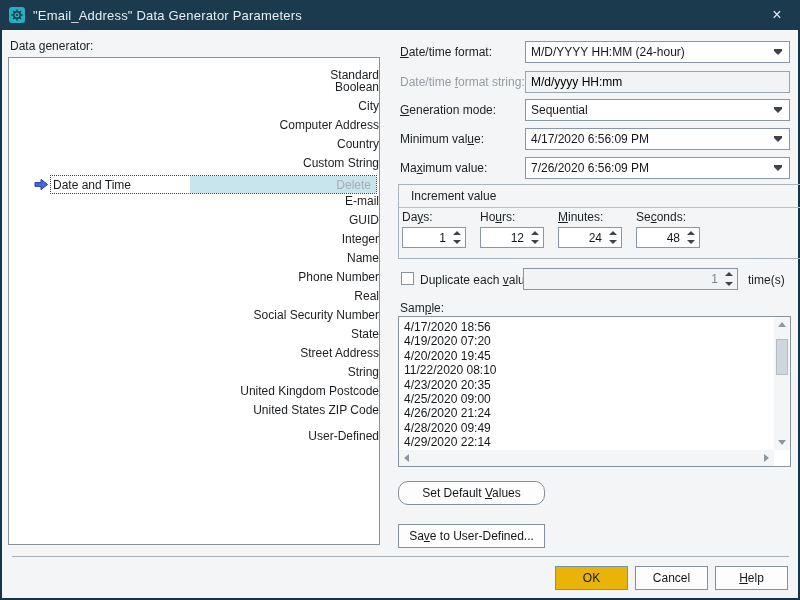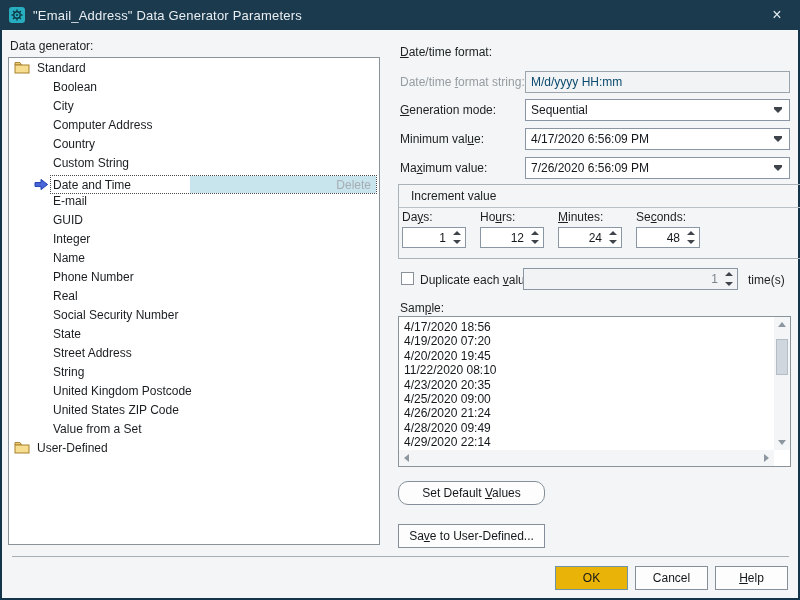--- a/index.html
+++ b/index.html
@@ -180,6 +180,10 @@
     </div>
 
   <span class="flabel" style="top:45px;"><u>D</u>ate/time format:</span>
+  <div class="combo" style="top:41px;">
+    <span>M/D/YYYY HH:MM (24-hour)</span>
+    <span class="dd"></span>
+  </div>
 
   <span class="flabel disabled" style="top:75px;">Date/time <u>f</u>ormat string:</span>
   <div class="textbox disabled" style="top:71px;">

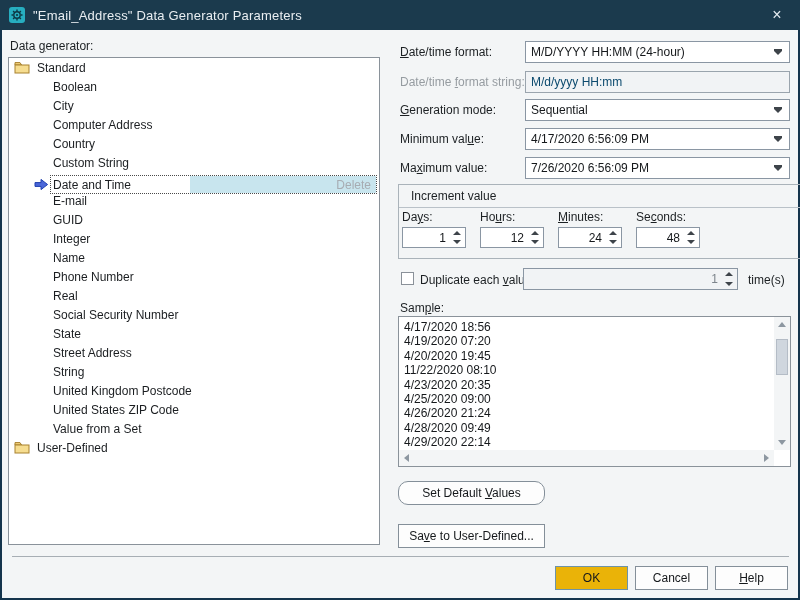--- a/index.html
+++ b/index.html
@@ -19,7 +19,7 @@
   .pane-label{position:absolute;font-size:12px;color:#1c2023;white-space:nowrap;}
   #tree{position:absolute;left:8px;top:57px;width:372px;height:488px;background:#fff;
     border:1px solid #8a929a;overflow:hidden;padding-top:3px;}
-  .trow{height:19px;display:flex;align-items:flex-start;font-size:12px;color:#1b1e21;white-space:nowrap;}
+  .trow{height:19px;display:flex;align-items:flex-end;font-size:12px;color:#1b1e21;white-space:nowrap;flex-direction:column;}
   .trow.folder{padding-left:5px;gap:7px;}
   .tlabel.child{padding-left:44px;}
   .trow.sel{position:relative;}

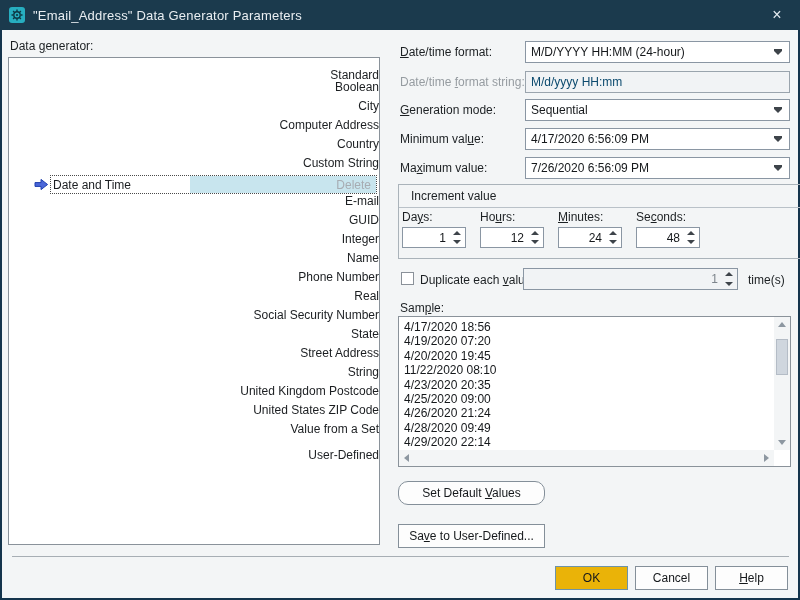--- a/index.html
+++ b/index.html
@@ -35,7 +35,7 @@
   .combo,.textbox{position:absolute;left:525px;width:265px;height:22px;background:#fff;
     border:1px solid #8a96a3;font-size:12px;color:#15181b;display:flex;align-items:center;
     padding-left:5px;}
-  .textbox.disabled{background:#f1f3f5;color:#0c4a6e;border-color:#9aa4ad;}
+  .textbox.disabled{background:#f1f3f5;color:#000000;border-color:#9aa4ad;}
   .dd{position:absolute;right:7px;top:9px;width:0;height:0;border-left:4px solid transparent;
     border-right:4px solid transparent;border-top:4px solid #3e444a;}
   .dd::before{content:"";position:absolute;left:-4px;top:-6px;width:8px;height:2px;background:#3e444a;}

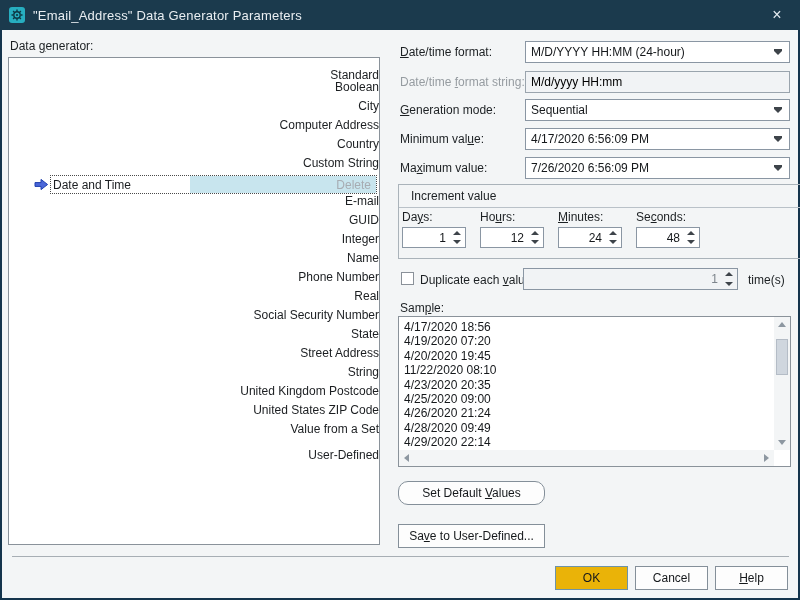--- a/index.html
+++ b/index.html
@@ -167,9 +167,6 @@
       <div class="trow item">
         <span class="tlabel child">United States ZIP Code</span>
       </div>
-      <div class="trow item">
-        <span class="tlabel child">Value from a Set</span>
-      </div>
       <div class="trow folder">
         <svg width="16" height="13" viewBox="0 0 16 13">
           <path d="M1 4 1 1.6 6 1.6 7.6 4 Z" fill="#f3d27c" stroke="#a8812f"></path>

